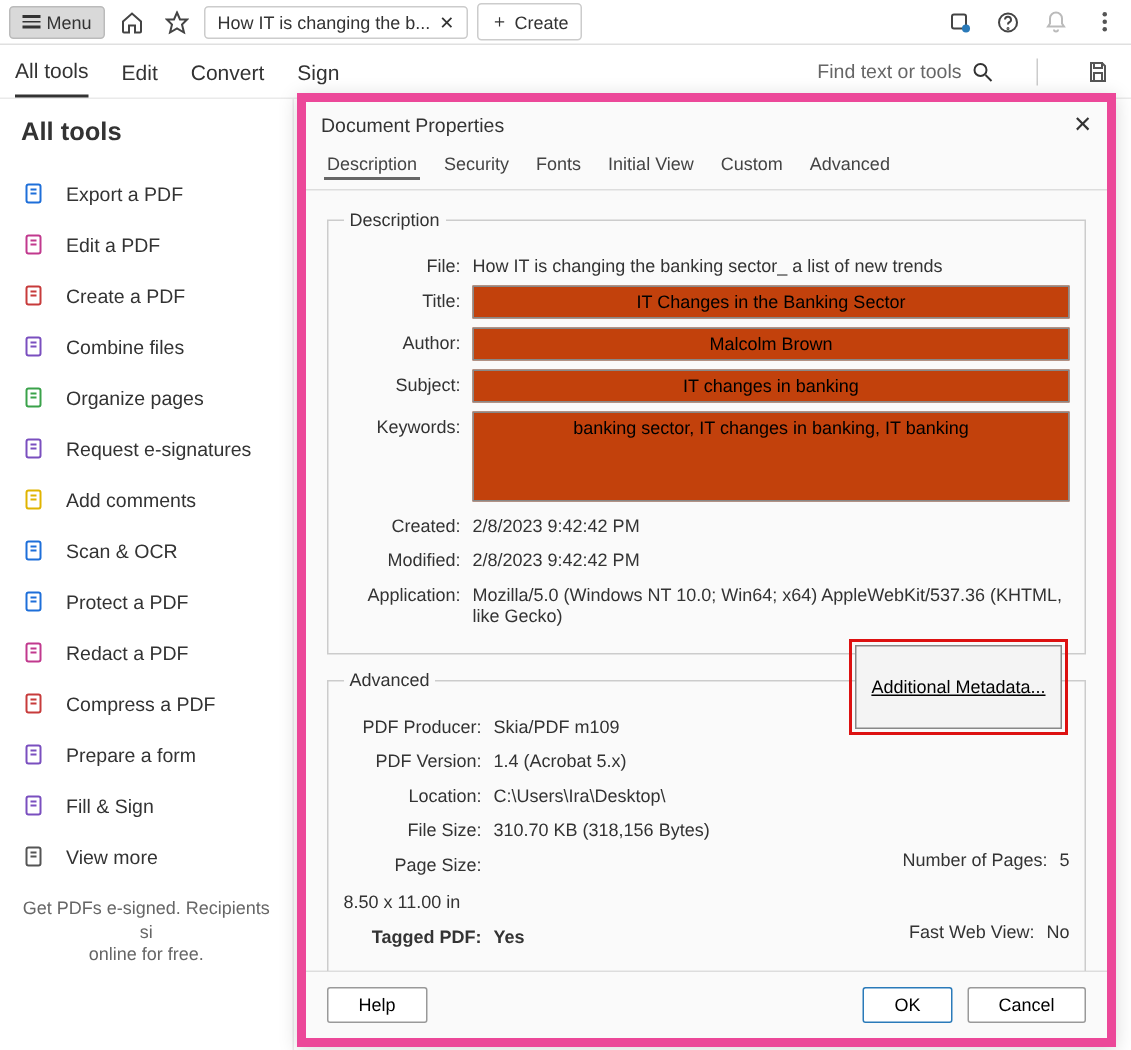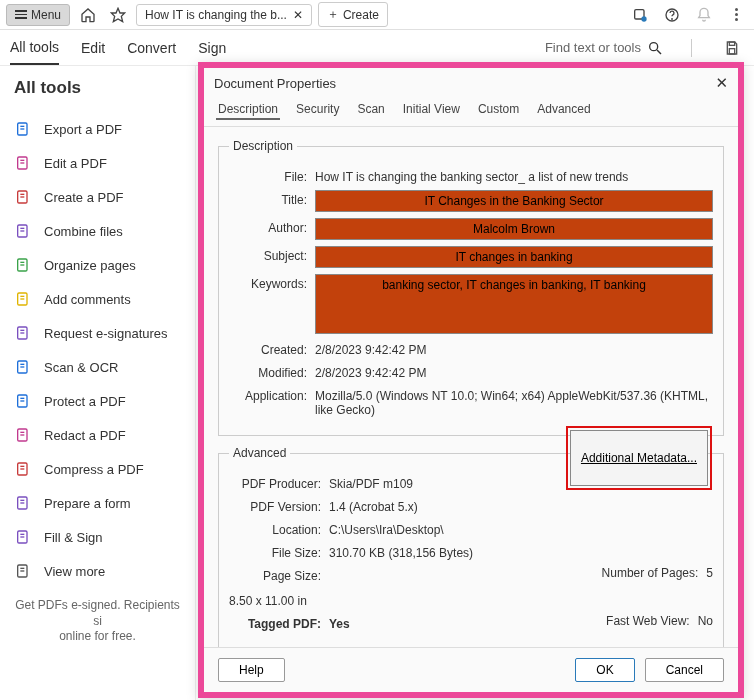--- a/index.html
+++ b/index.html
@@ -287,7 +287,7 @@
   <div class="dlg-tabs" id="dlg-tabs">
       <span class="dlg-tab active">Description</span>
       <span class="dlg-tab">Security</span>
-      <span class="dlg-tab">Scan</span>
+      <span class="dlg-tab">Fonts</span>
       <span class="dlg-tab">Initial View</span>
       <span class="dlg-tab">Custom</span>
       <span class="dlg-tab">Advanced</span>

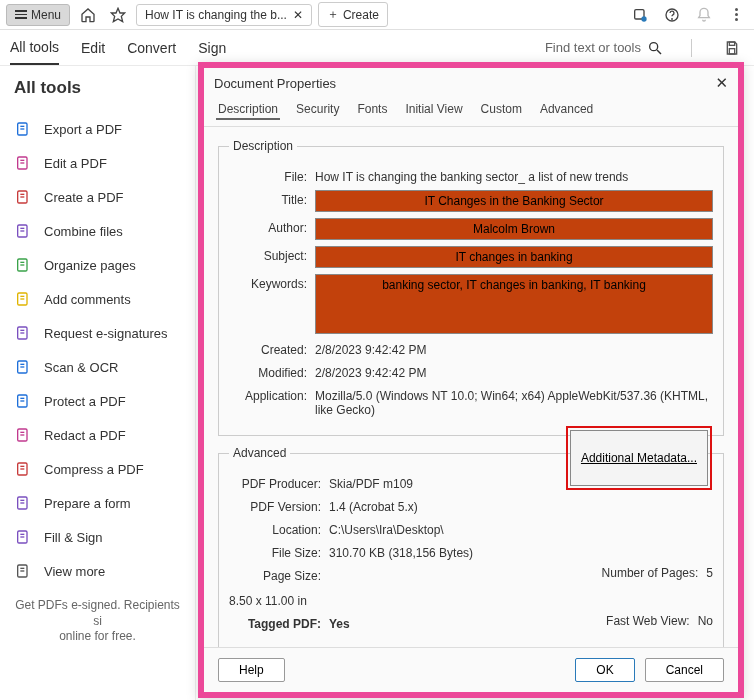--- a/index.html
+++ b/index.html
@@ -185,6 +185,16 @@
         </div>
         <div class="side-item">
           <span class="side-icon">
+            <svg width="16" height="16" viewBox="0 0 24 24" fill="none" stroke="#7a4fbf" stroke-width="2">
+              <rect x="4" y="3" width="14" height="18" rx="2"></rect>
+              <line x1="8" y1="8" x2="14" y2="8"></line>
+              <line x1="8" y1="12" x2="14" y2="12"></line>
+            </svg>
+          </span>
+          <span>Request e-signatures</span>
+        </div>
+        <div class="side-item">
+          <span class="side-icon">
             <svg width="16" height="16" viewBox="0 0 24 24" fill="none" stroke="#e0b400" stroke-width="2">
               <rect x="4" y="3" width="14" height="18" rx="2"></rect>
               <line x1="8" y1="8" x2="14" y2="8"></line>
@@ -192,16 +202,6 @@
             </svg>
           </span>
           <span>Add comments</span>
-        </div>
-        <div class="side-item">
-          <span class="side-icon">
-            <svg width="16" height="16" viewBox="0 0 24 24" fill="none" stroke="#7a4fbf" stroke-width="2">
-              <rect x="4" y="3" width="14" height="18" rx="2"></rect>
-              <line x1="8" y1="8" x2="14" y2="8"></line>
-              <line x1="8" y1="12" x2="14" y2="12"></line>
-            </svg>
-          </span>
-          <span>Request e-signatures</span>
         </div>
         <div class="side-item">
           <span class="side-icon">

